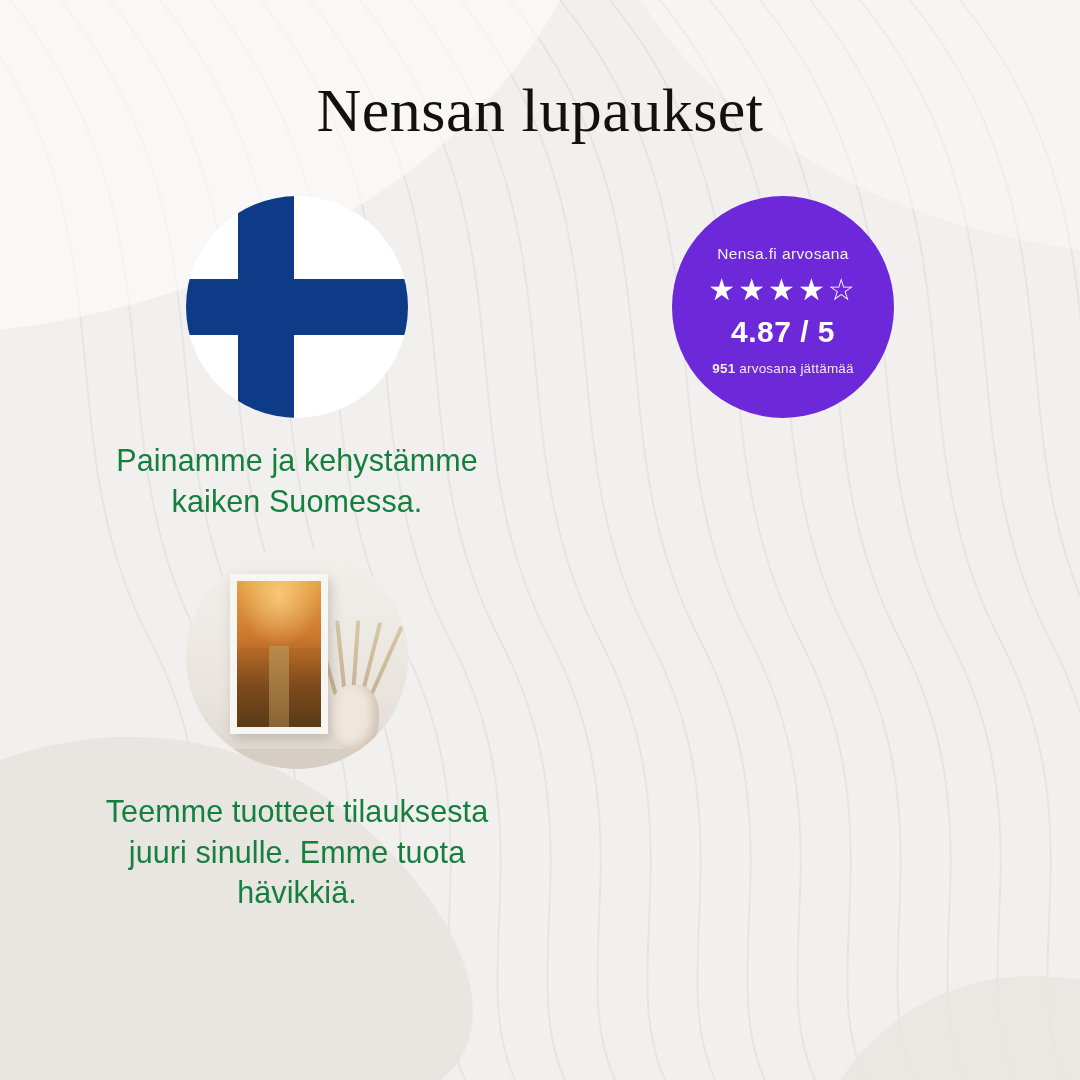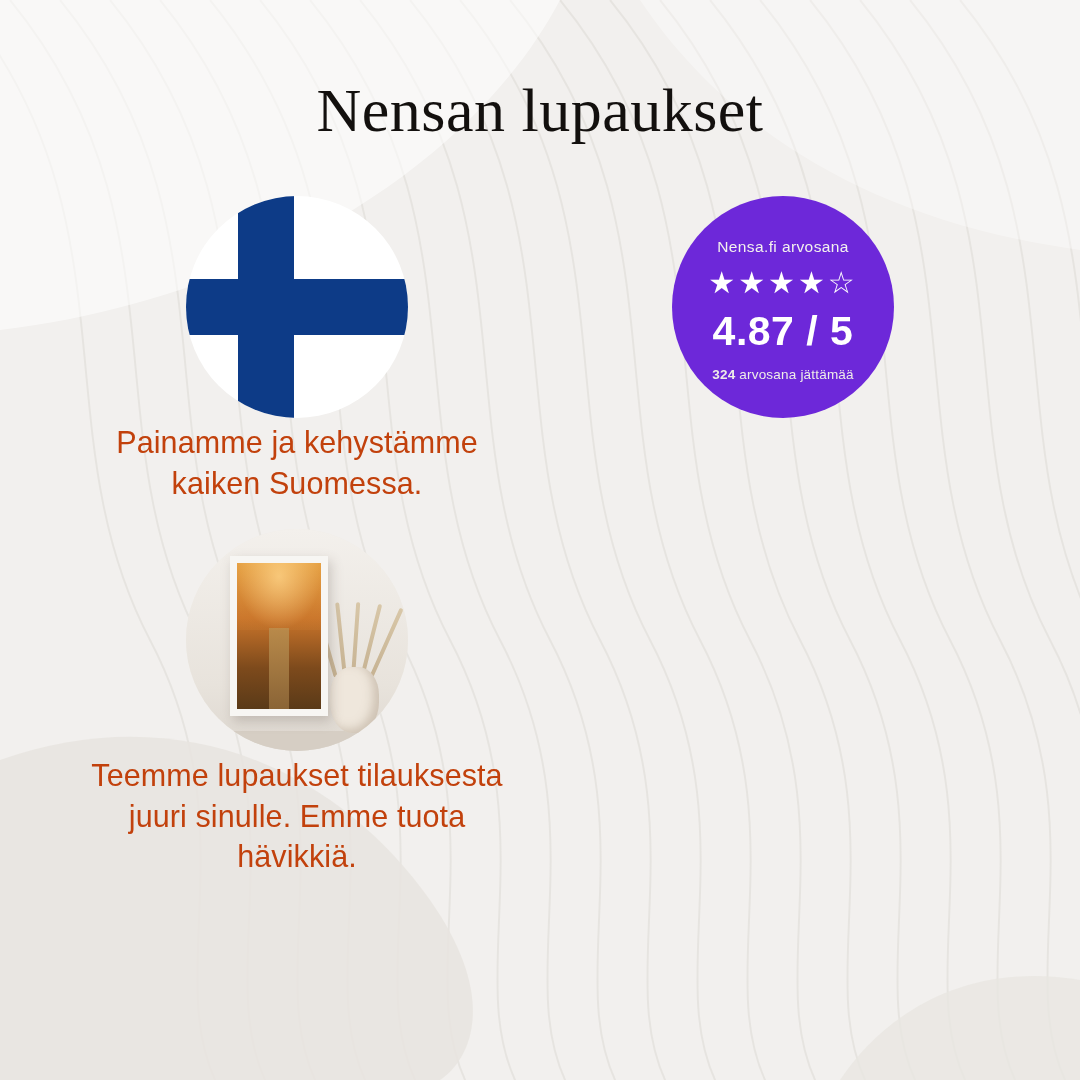--- a/index.html
+++ b/index.html
@@ -132,7 +132,7 @@
     margin-bottom: 10px;
   }
   .badge-score {
-    font-size: 41px;
+    font-size: 30px;
     font-weight: 700;
     letter-spacing: 0.5px;
     margin-bottom: 12px;

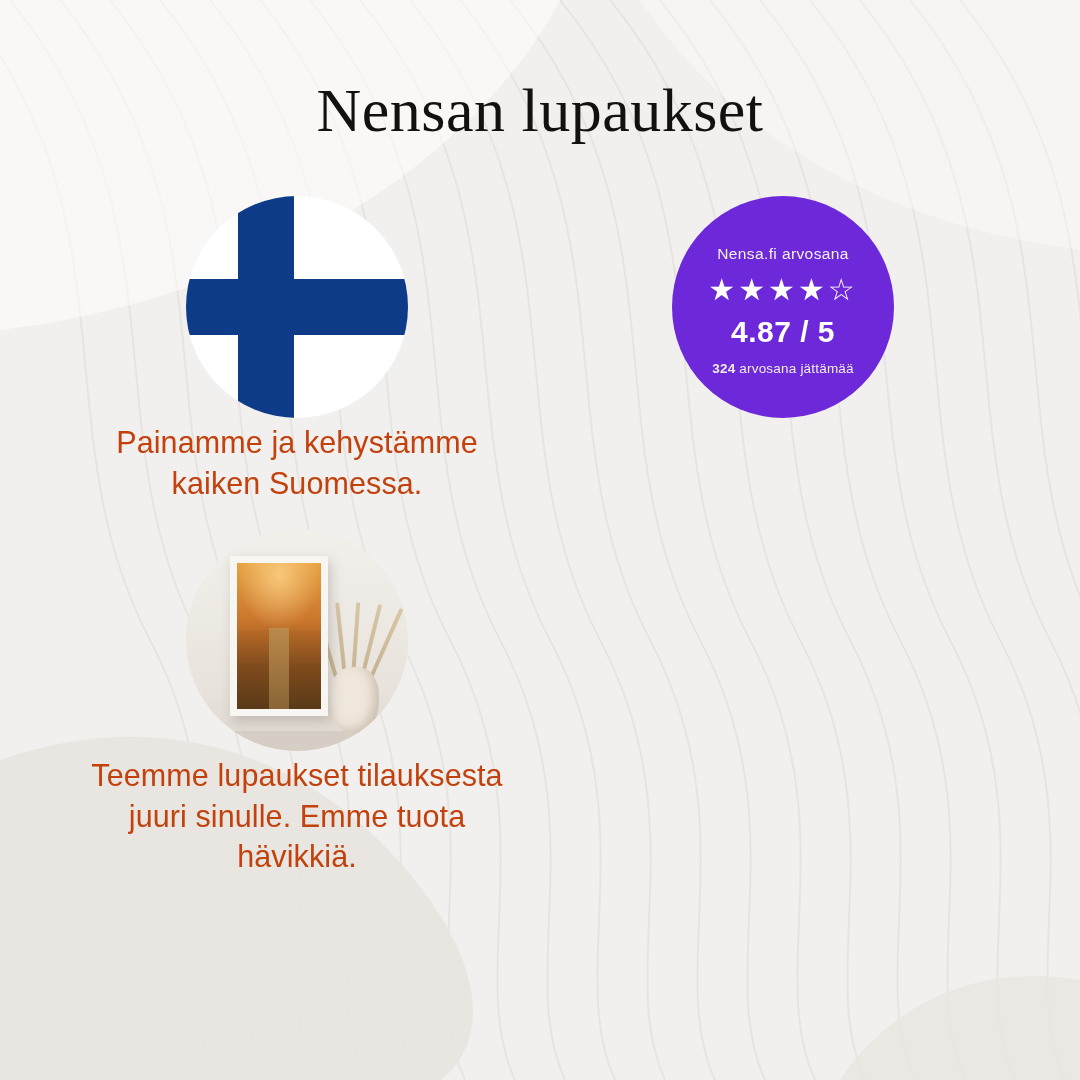--- a/index.html
+++ b/index.html
@@ -358,7 +358,7 @@
         <div class="badge-stars">★★★★☆</div>
         <div class="badge-score">4.87 / 5</div>
         <div class="badge-bottom">
-          <b>324</b>
+          <b>951</b>
           <span>arvosana jättämää</span>
         </div>
       </div>

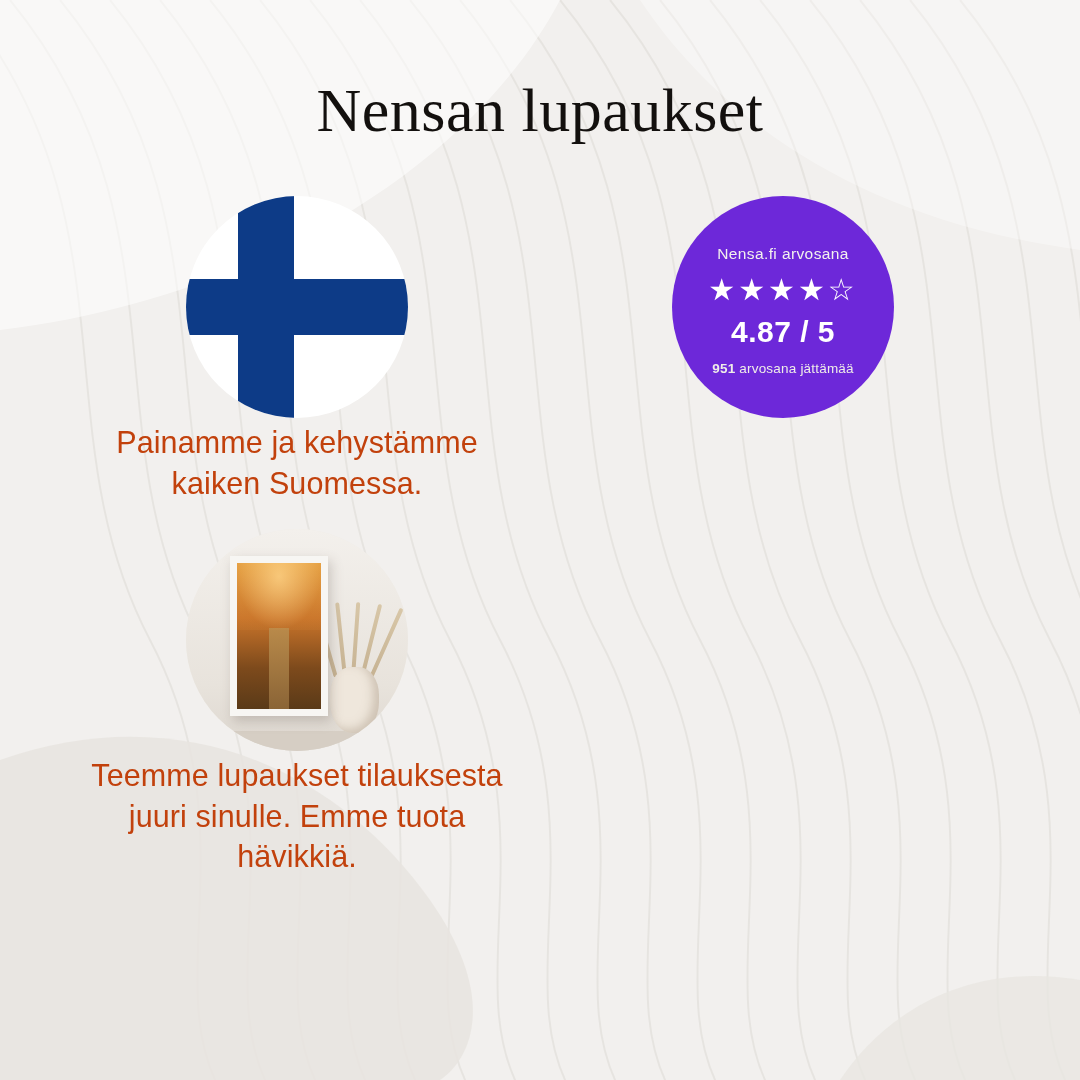--- a/index.html
+++ b/index.html
@@ -74,12 +74,12 @@
     flex: none;
   }
   .caption {
-    margin-top: 4px;
+    margin-top: 22px;
     width: 420px;
     text-align: center;
     font-size: 30.5px;
     line-height: 1.33;
-    color: #c2410c;
+    color: #15803d;
     letter-spacing: 0.1px;
   }
 

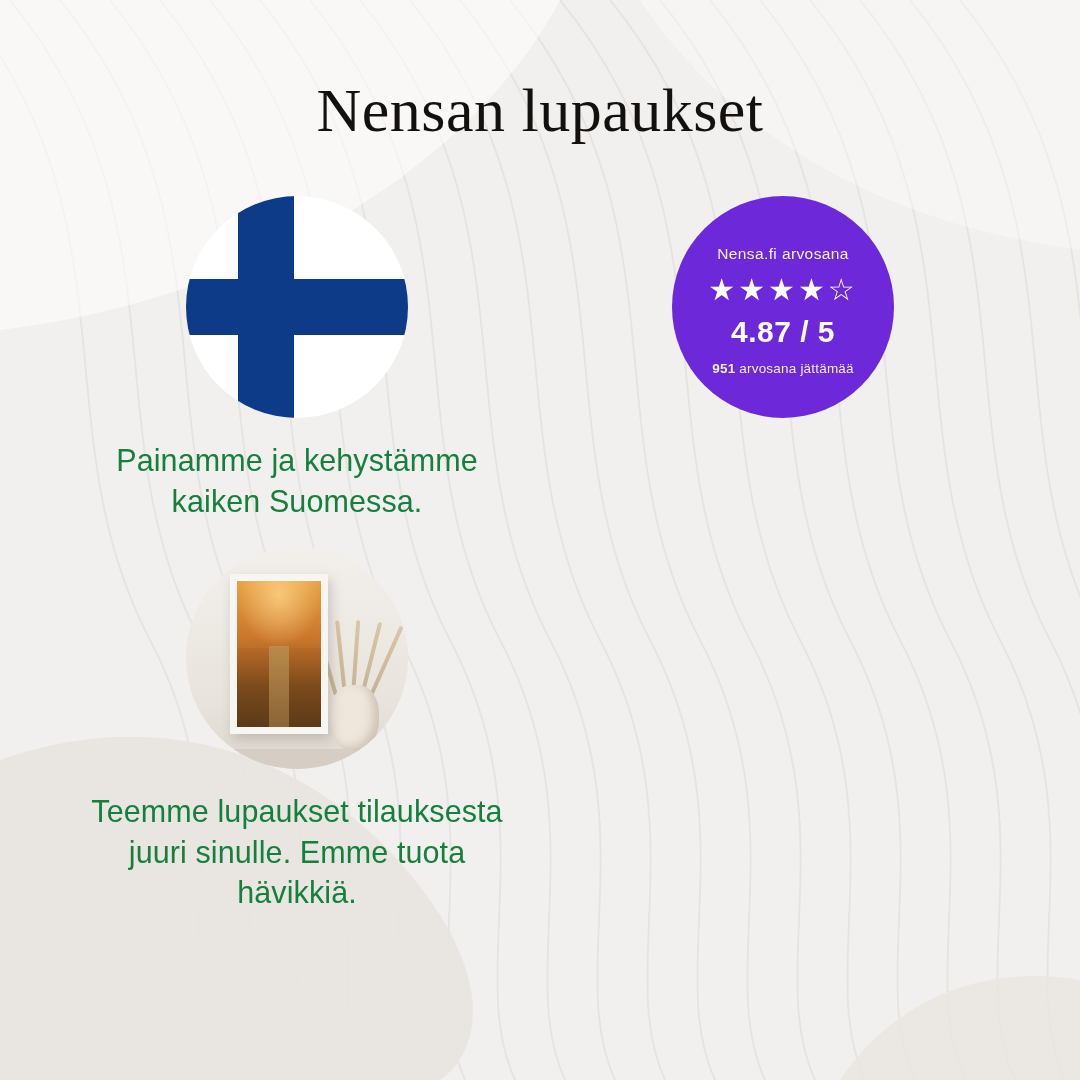--- a/index.html
+++ b/index.html
@@ -382,7 +382,7 @@
           <div class="p2-art"></div>
         </div>
       </div>
-      <div class="caption">Teemme lupaukset tilauksesta juuri sinulle. Emme tuota hävikkiä.</div>
+      <div class="caption">Teemme tuotteet tilauksesta juuri sinulle. Emme tuota hävikkiä.</div>
     </div>
 
   </div>

